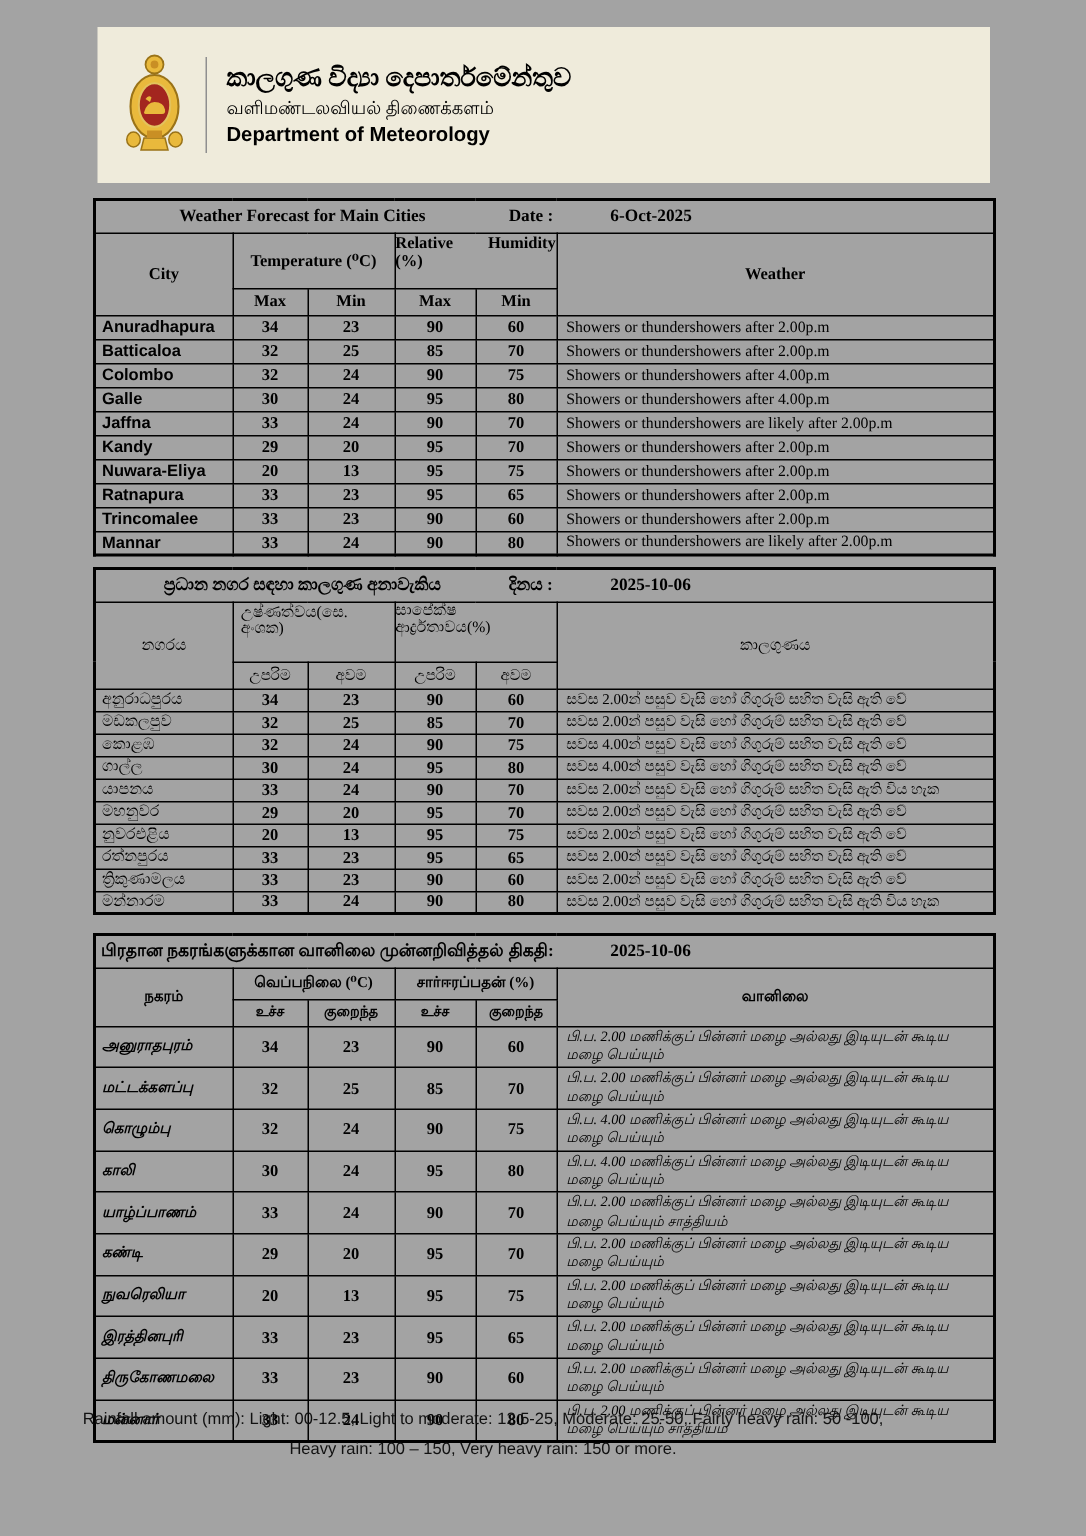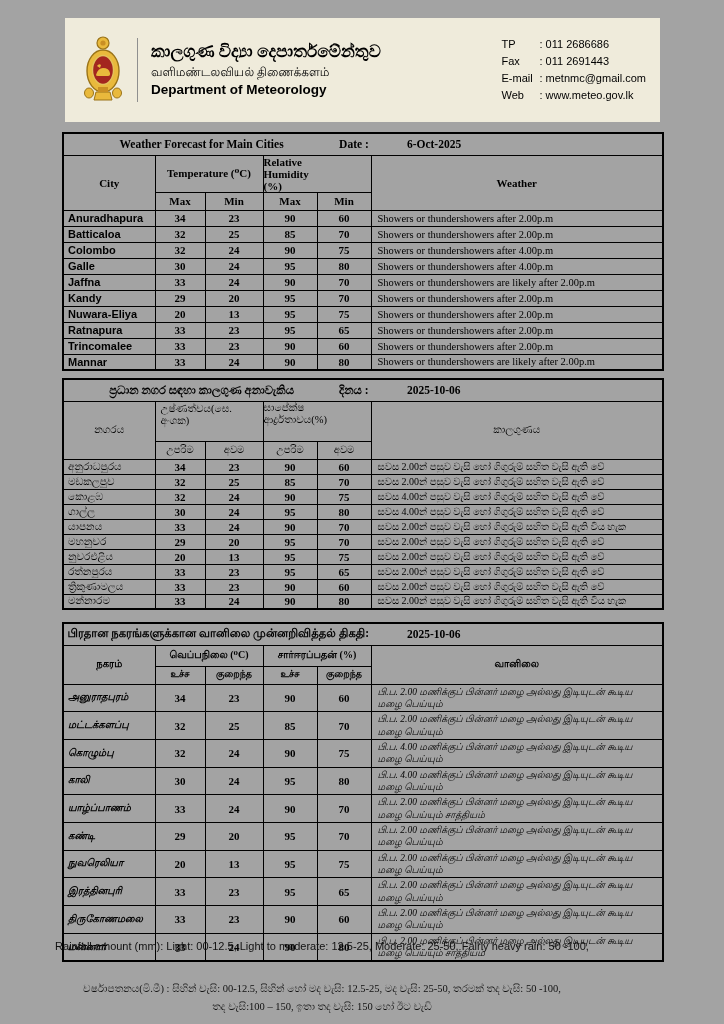--- a/index.html
+++ b/index.html
@@ -91,24 +91,6 @@
       <div class="lh-title-ta">வளிமண்டலவியல் திணைக்களம்</div>
       <div class="lh-title-en">Department of Meteorology</div>
     </div>
-    <div class="lh-contact">
-      <div class="c-line">
-        <span class="c-label">TP</span>
-        <span class="c-value">: 011 2686686</span>
-      </div>
-      <div class="c-line">
-        <span class="c-label">Fax</span>
-        <span class="c-value">: 011 2691443</span>
-      </div>
-      <div class="c-line">
-        <span class="c-label">E-mail</span>
-        <span class="c-value">: metnmc@gmail.com</span>
-      </div>
-      <div class="c-line">
-        <span class="c-label">Web</span>
-        <span class="c-value">: www.meteo.gov.lk</span>
-      </div>
-    </div>
   </div>
 
   <div class="wtable" id="table-english">

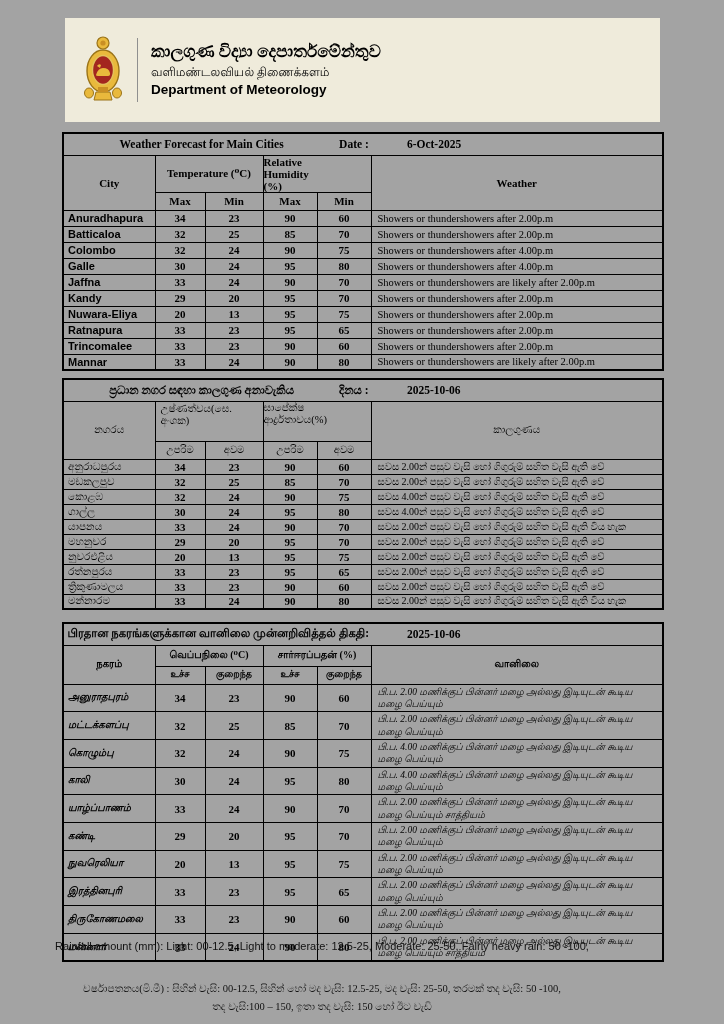--- a/index.html
+++ b/index.html
@@ -35,7 +35,7 @@
   .h-city,.h-weather{font-weight:bold;font-size:11px;text-align:center;vertical-align:middle;}
   .h-temp{font-weight:bold;font-size:11px;text-align:center;vertical-align:middle;padding:1px 4px;}
   .h-rh{font-weight:bold;font-size:11px;vertical-align:top;padding:1px 5px;text-align:left;}
-  .rh-line1{display:flex;justify-content:space-between;flex-direction:column;}
+  .rh-line1{display:flex;justify-content:space-between;}
   .h-sub{font-weight:bold;font-size:11px;text-align:center;height:18px;}
   .t-en .h1-row th{height:37px;}
   .t-si .h1-row th{height:40px;}

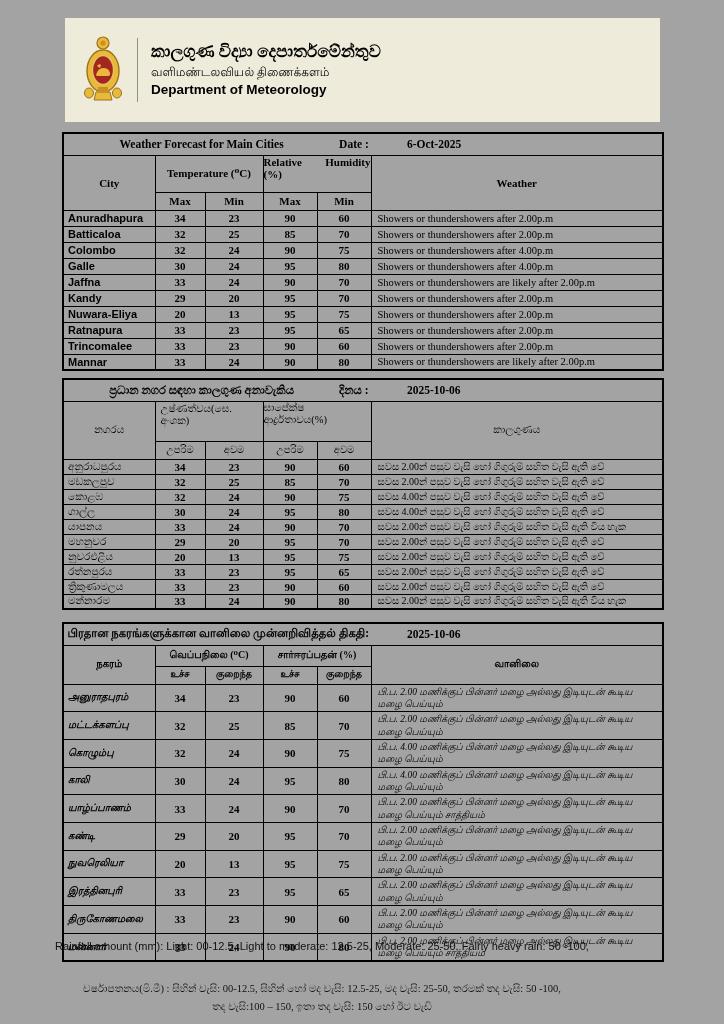--- a/index.html
+++ b/index.html
@@ -461,6 +461,7 @@
 
   <div class="footer footer-en">
     <div>Rainfall amount (mm): Light: 00-12.5, Light to moderate: 12.5-25, Moderate: 25-50, Fairly heavy rain: 50 -100,</div>
+    <div>Heavy rain: 100 – 150, Very heavy rain: 150 or more.</div>
   </div>
   <div class="footer footer-si">
     <div>වර්ෂාපතනය(මි.මී) : සිහින් වැසි: 00-12.5, සිහින් හෝ මද වැසි: 12.5-25, මද වැසි: 25-50, තරමක් තද වැසි: 50 -100,</div>

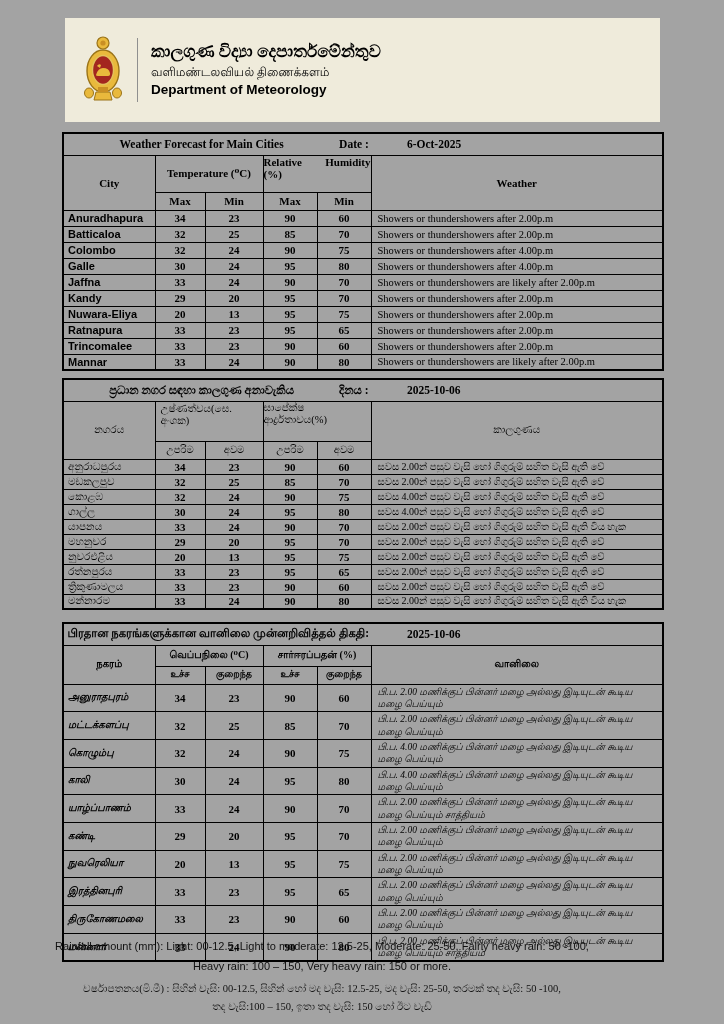--- a/index.html
+++ b/index.html
@@ -463,10 +463,6 @@
     <div>Rainfall amount (mm): Light: 00-12.5, Light to moderate: 12.5-25, Moderate: 25-50, Fairly heavy rain: 50 -100,</div>
     <div>Heavy rain: 100 – 150, Very heavy rain: 150 or more.</div>
   </div>
-  <div class="footer footer-si">
-    <div>වර්ෂාපතනය(මි.මී) : සිහින් වැසි: 00-12.5, සිහින් හෝ මද වැසි: 12.5-25, මද වැසි: 25-50, තරමක් තද වැසි: 50 -100,</div>
-    <div>තද වැසි:100 – 150, ඉතා තද වැසි: 150 හෝ ඊට වැඩි</div>
-  </div>
 
 </div>
 

